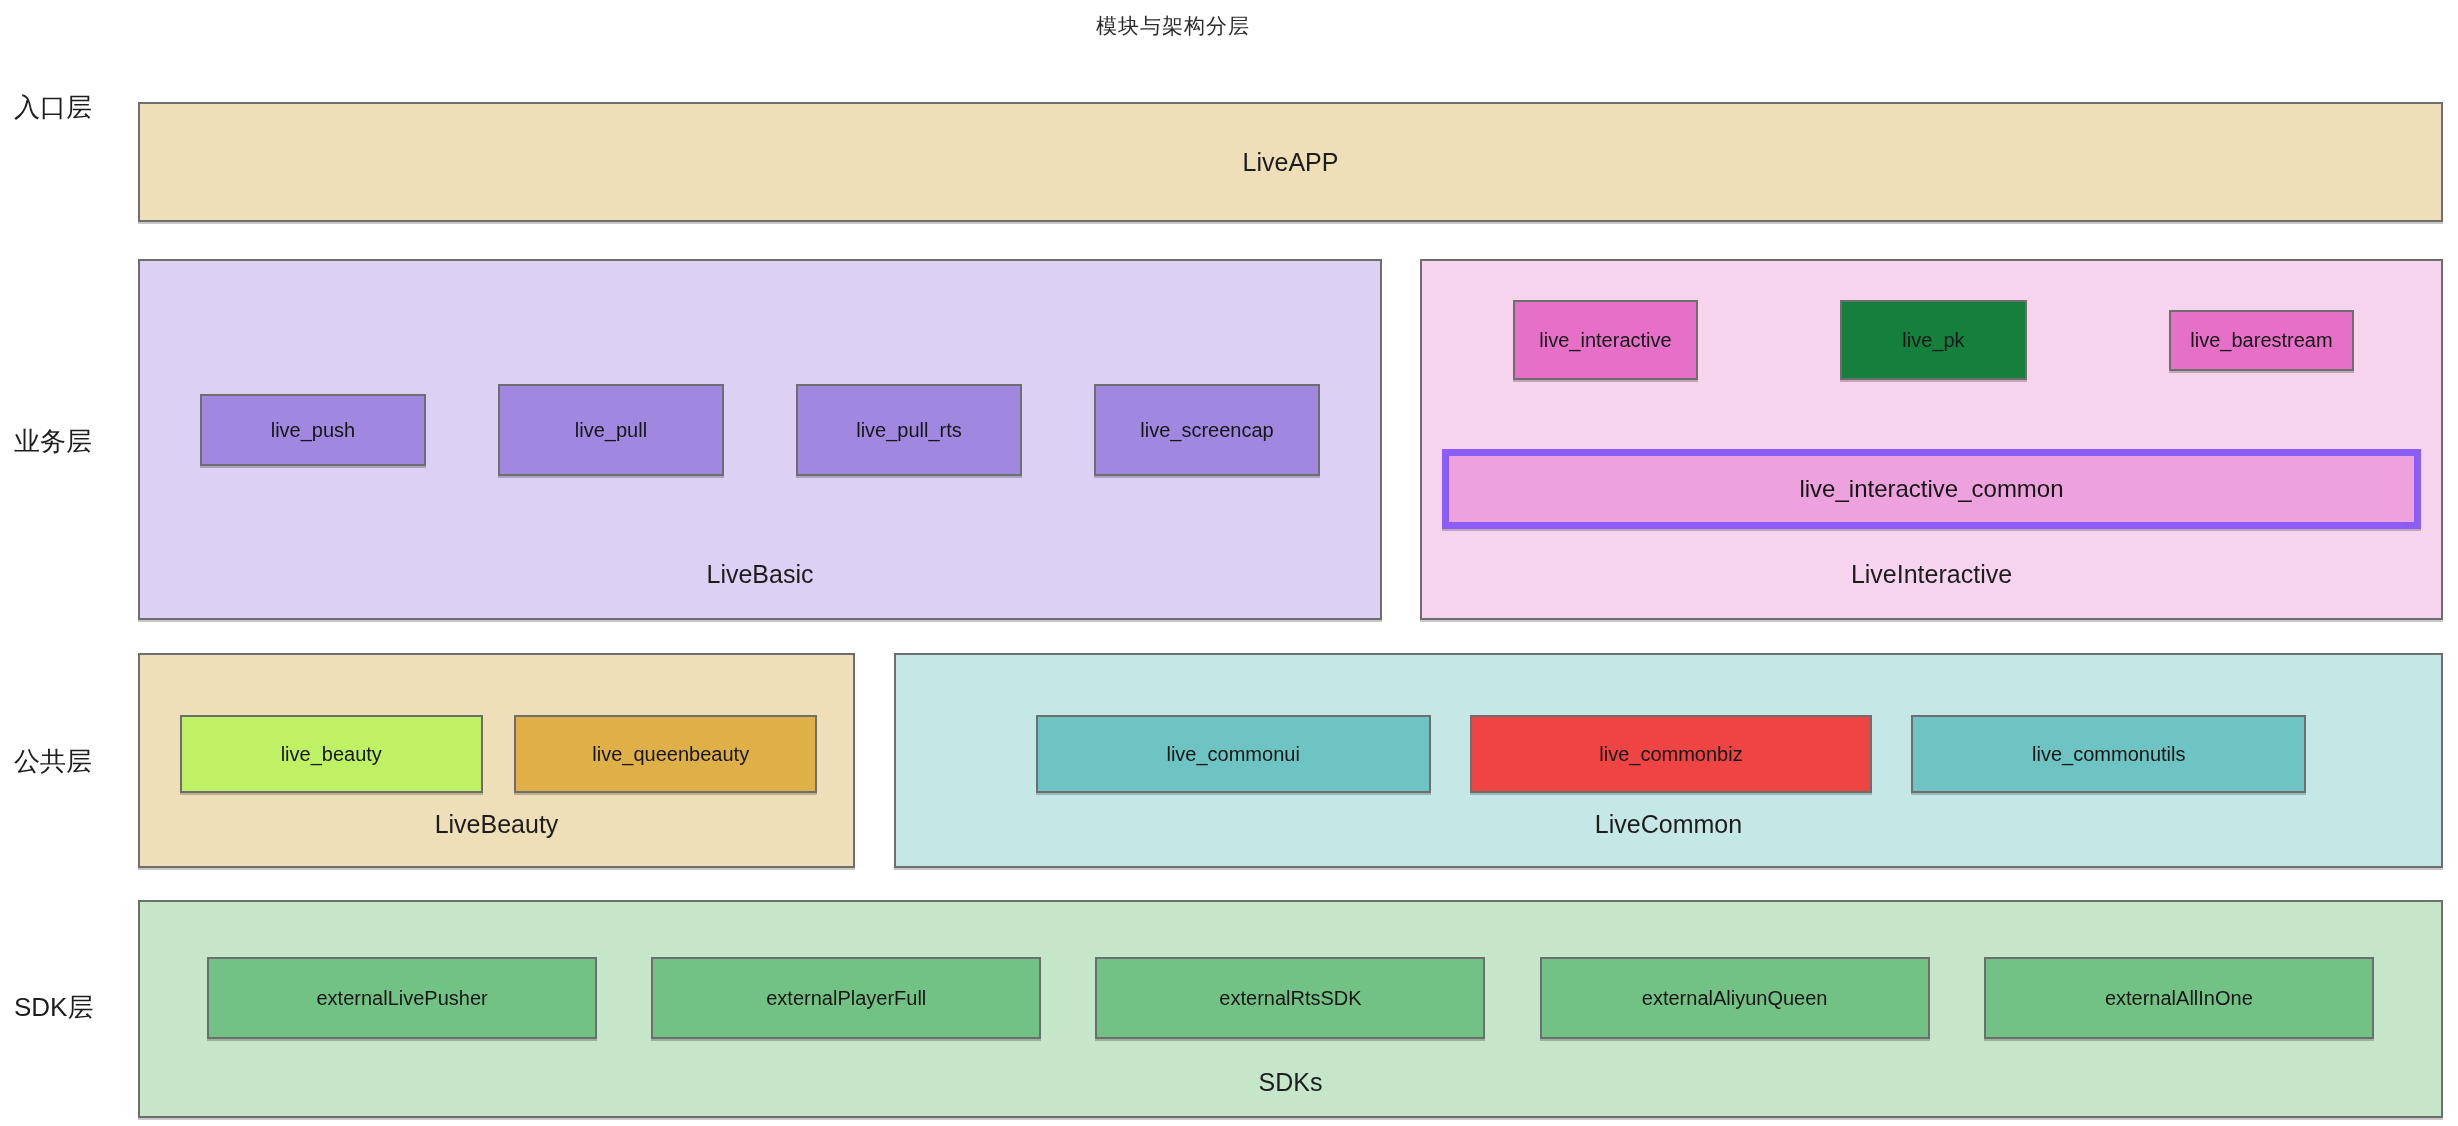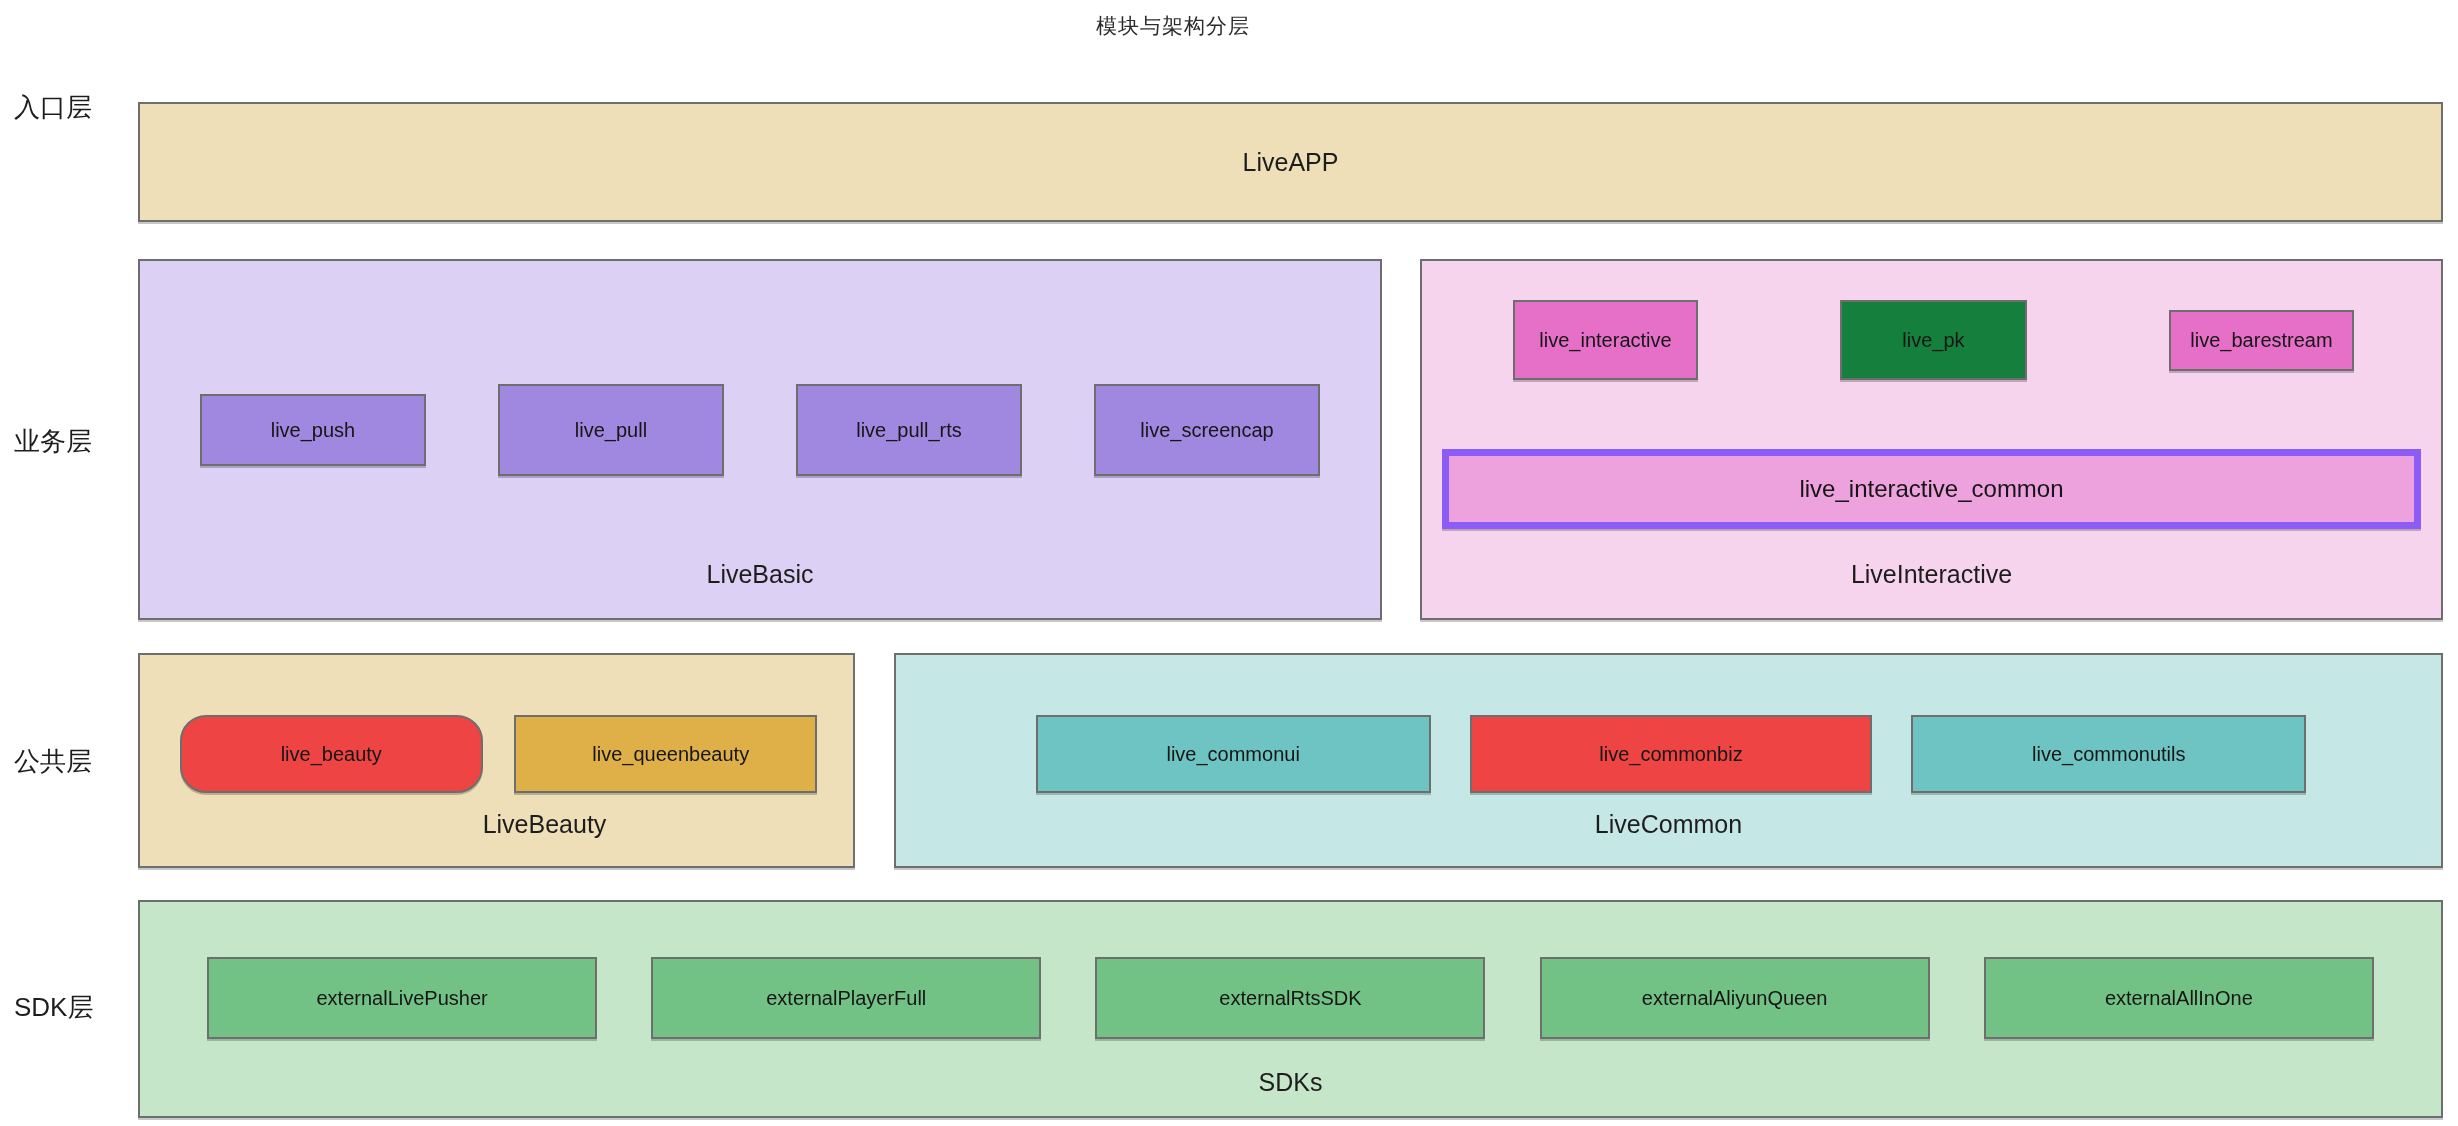--- a/index.html
+++ b/index.html
@@ -123,7 +123,7 @@
 
   <div class="group" style="left:138px; top:653px; width:717px; height:215px; background:#efdfb8;">
     <div class="chip-row" style="left:24px; top:60px; width:669px; height:78px;">
-      <div class="chip" style="width:303px; height:78px; background:#ef4444;border-radius:26px;">live_beauty</div>
+      <div class="chip" style="width:303px; height:78px; background:#bef264;">live_beauty</div>
       <div class="chip" style="width:303px; height:78px; background:#e0b048;padding-left:10px;">live_queenbeauty</div>
     </div>
     <div class="group-caption" style="top:155px;padding-left:48px;">LiveBeauty</div>

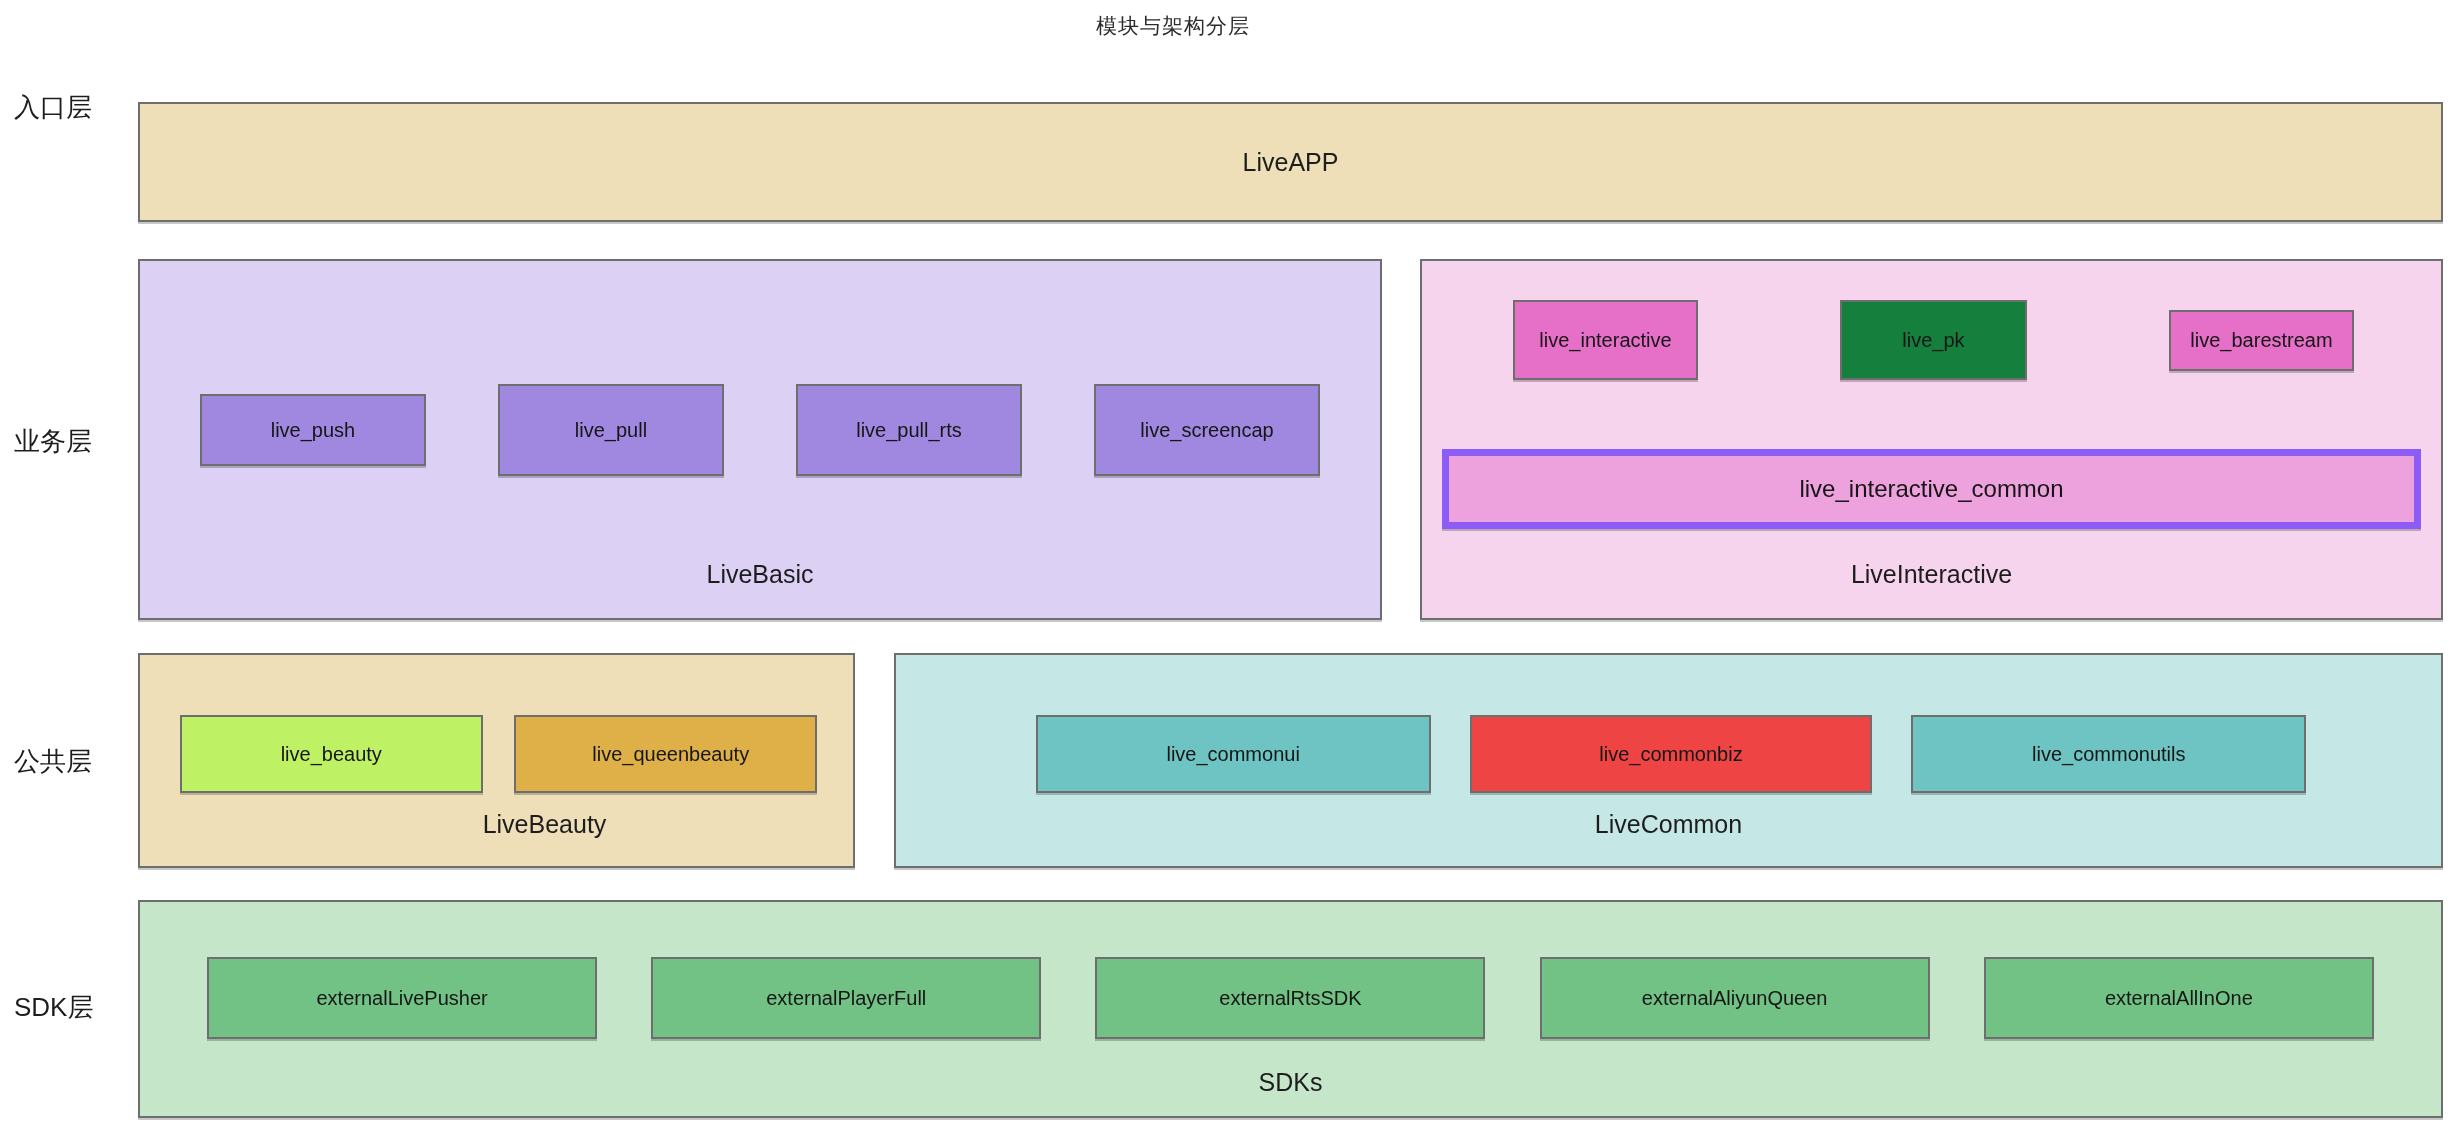--- a/index.html
+++ b/index.html
@@ -126,7 +126,7 @@
       <div class="chip" style="width:303px; height:78px; background:#bef264;">live_beauty</div>
       <div class="chip" style="width:303px; height:78px; background:#e0b048;padding-left:10px;">live_queenbeauty</div>
     </div>
-    <div class="group-caption" style="top:155px;padding-left:48px;">LiveBeauty</div>
+    <div class="group-caption" style="top:155px;">LiveBeauty</div>
   </div>
 
   <div class="group" style="left:894px; top:653px; width:1549px; height:215px; background:#c5e8e7;">

